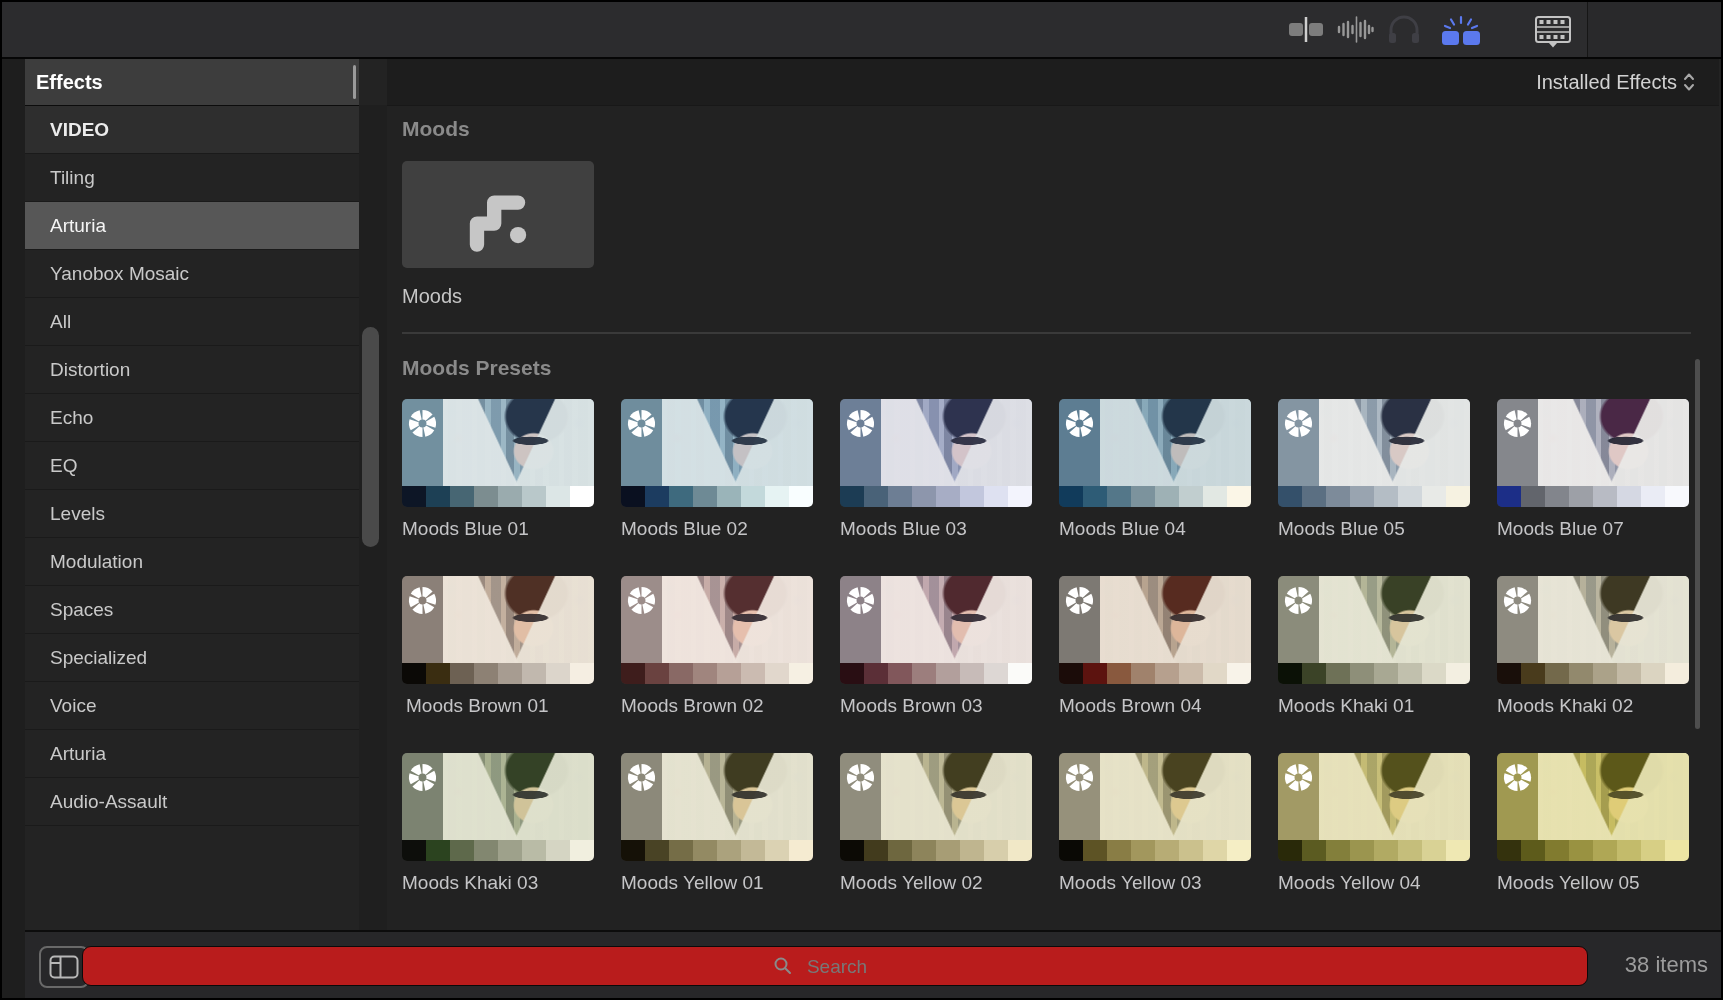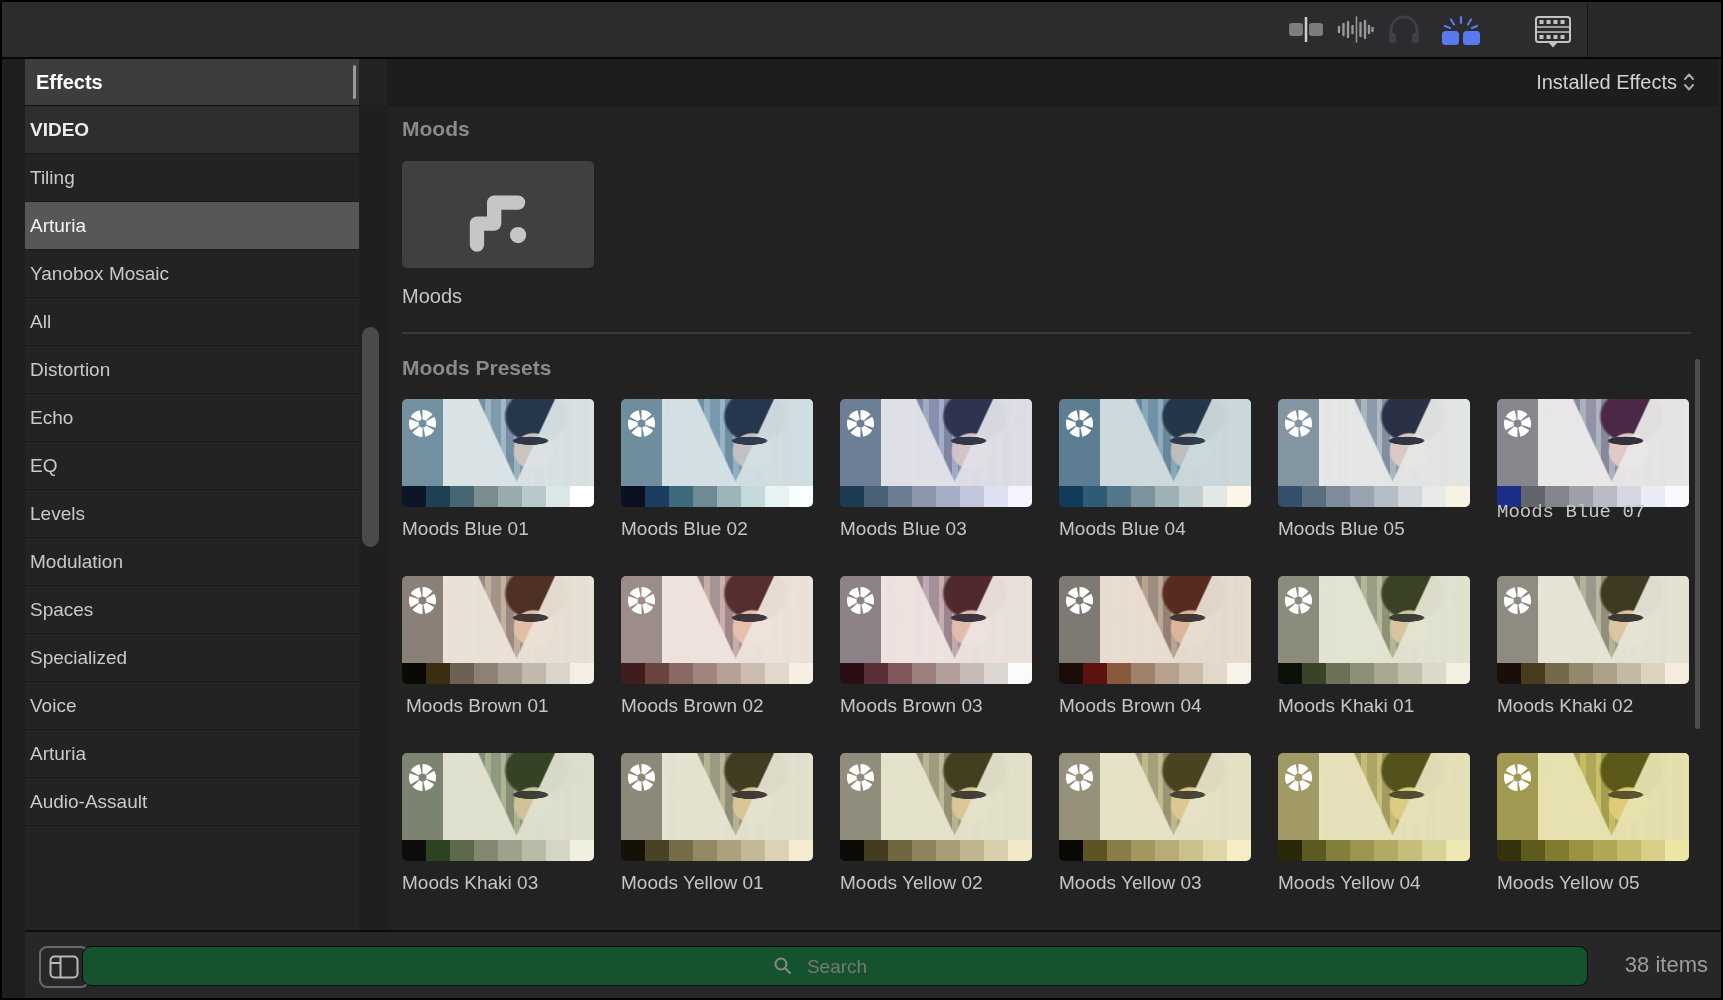--- a/index.html
+++ b/index.html
@@ -19,7 +19,7 @@
   .sidebar{position:absolute;left:23px;top:57px;width:334px;bottom:68px;background:#232323;}
   .sb-header{height:46px;background:#3d3d3d;border-bottom:1px solid #0c0c0c;display:flex;align-items:center;padding-left:11px;color:#fff;font-size:20px;font-weight:bold;}
   .splitter-handle{position:absolute;left:351px;top:63px;width:3px;height:34px;background:#9a9a9a;border-radius:2px;}
-  .sb-row{height:47px;border-bottom:1px solid #1a1a1a;display:flex;align-items:center;padding-left:5px;color:#c9c9c9;font-size:19px;background:#232323;}
+  .sb-row{height:47px;border-bottom:1px solid #1a1a1a;display:flex;align-items:center;padding-left:25px;color:#c9c9c9;font-size:19px;background:#232323;}
   .sb-row.section{background:#2e2e2e;color:#ececec;font-weight:bold;}
   .sb-row.selected{background:#575757;color:#f5f5f5;}
   .sb-scrollstrip{position:absolute;left:357px;top:103px;width:28px;bottom:68px;background:#1f1f1f;}

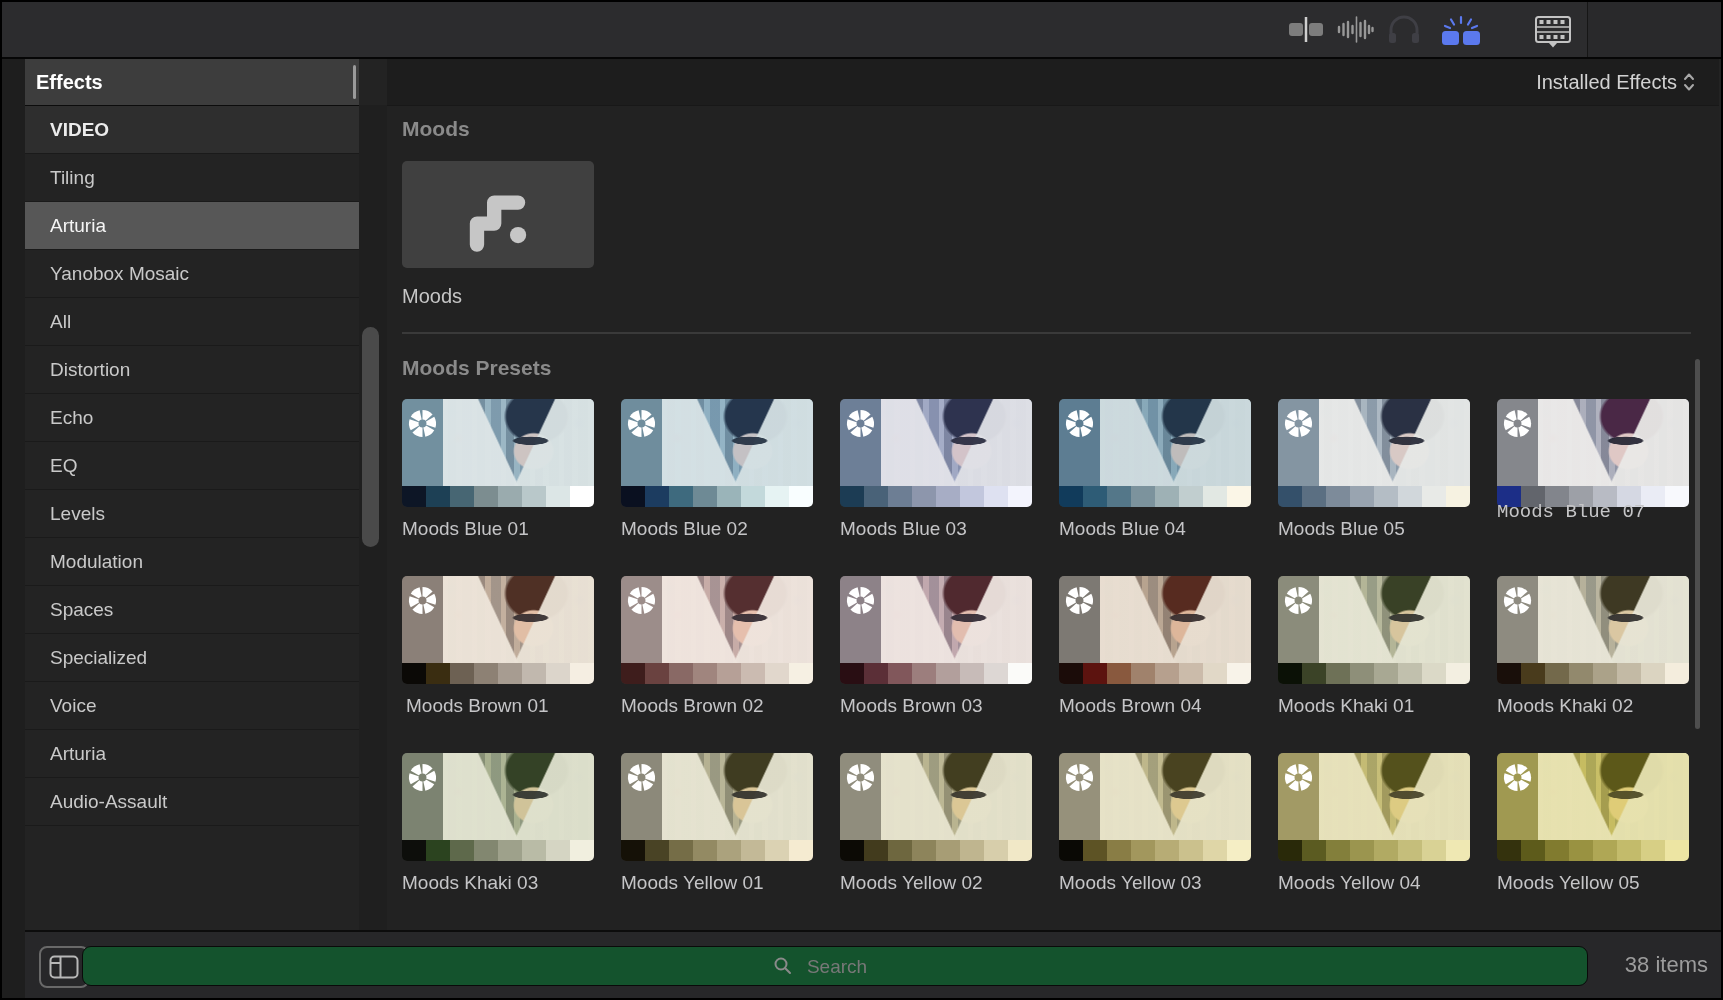--- a/index.html
+++ b/index.html
@@ -349,7 +349,7 @@
             <span style="background:#f8f9fd"></span>
           </div>
         </div>
-        <div class="tile-label" style="left: 1095px; top: 102px; font-family: Liberation Mono, monospace;">Moods Blue 07</div>
+        <div class="tile-label" style="left: 1095px; top: 119px;">Moods Blue 07</div>
         <div class="tile" style="left: 0px; top: 177px; --bar: #8b8078;">
           <div class="tile-bar">
             <svg class="aperture" viewBox="0 0 40 40">

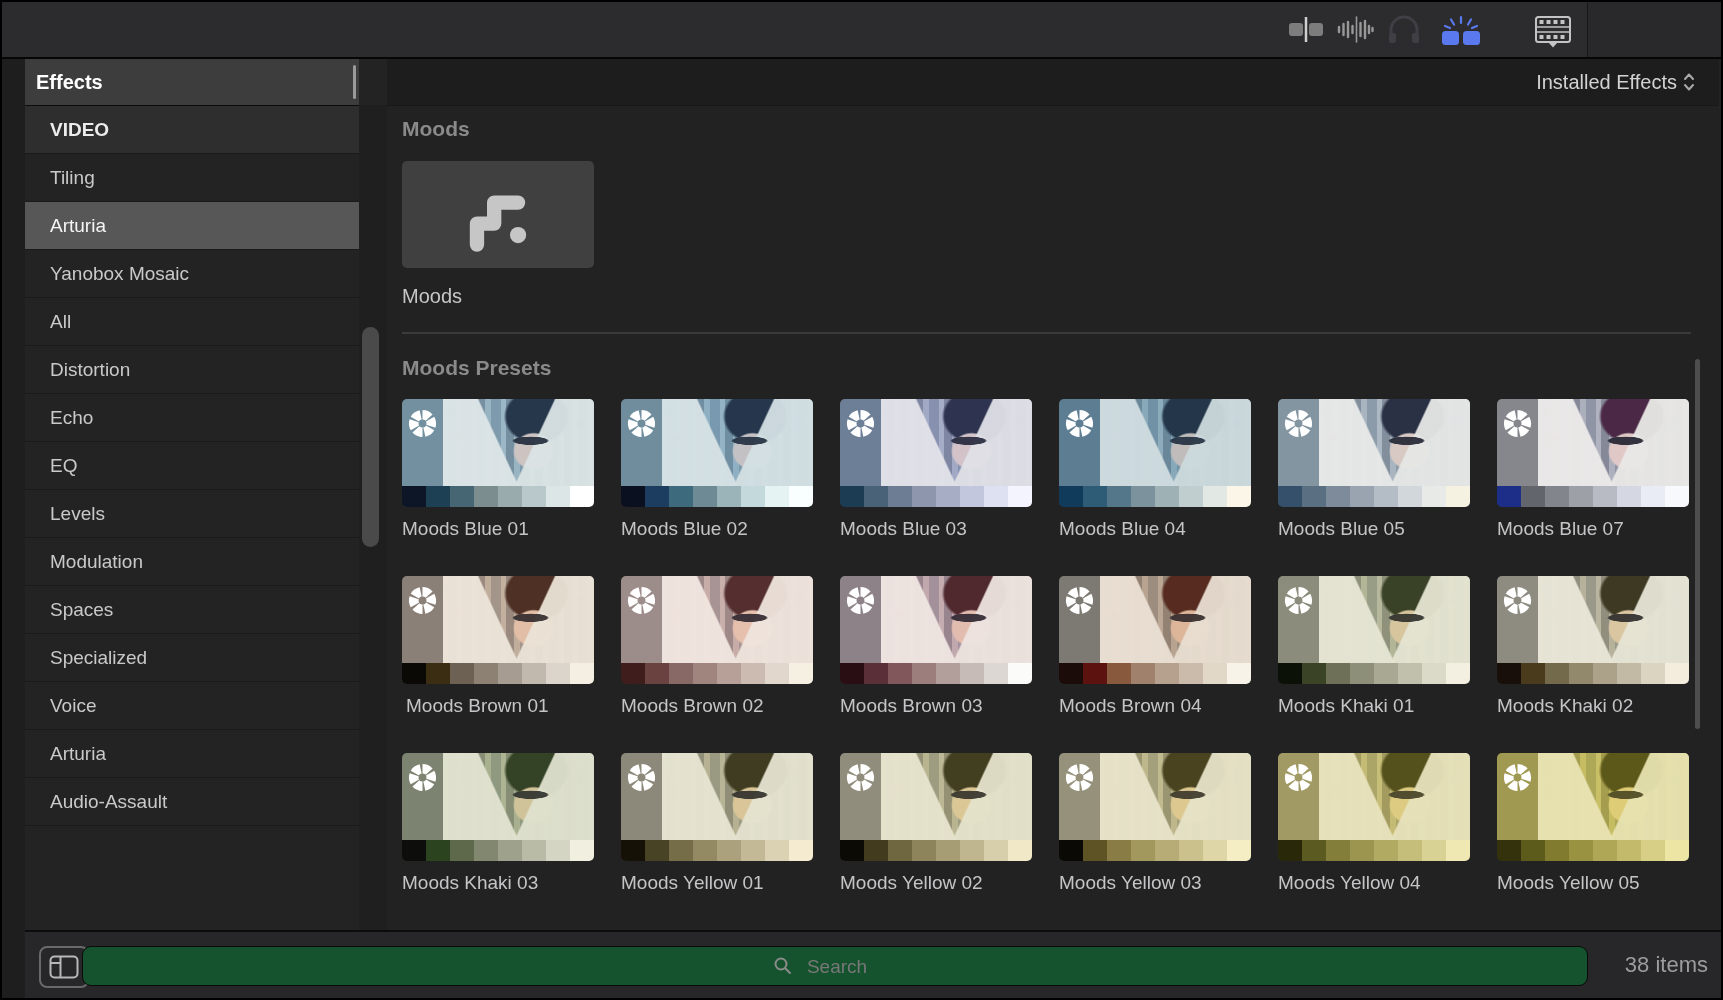--- a/index.html
+++ b/index.html
@@ -56,7 +56,7 @@
   
   .bottombar{position:absolute;left:23px;right:0;bottom:0;height:66px;background:#272729;border-top:2px solid #0c0c0c;}
   .panel-toggle{position:absolute;left:14px;top:14px;width:46px;height:38px;border:2px solid #696969;border-radius:8px;background:transparent;display:flex;align-items:center;justify-content:center;}
-  .searchfield{position:absolute;left:57px;right:133px;top:14px;height:38px;background:#14532d;border:1px solid #0a0a0a;border-radius:9px;}
+  .searchfield{position:absolute;left:57px;right:133px;top:14px;height:38px;background:#b91c1c;border:1px solid #0a0a0a;border-radius:9px;}
   .searchfield input{position:absolute;inset:0;width:100%;height:100%;background:transparent;border:none;outline:none;color:#ddd;font-size:19px;text-align:center;font-family:inherit;}
   .searchfield input::placeholder{color:#787878;}
   .search-glyph{position:absolute;left:calc(50% - 62px);top:9px;width:20px;height:20px;}

